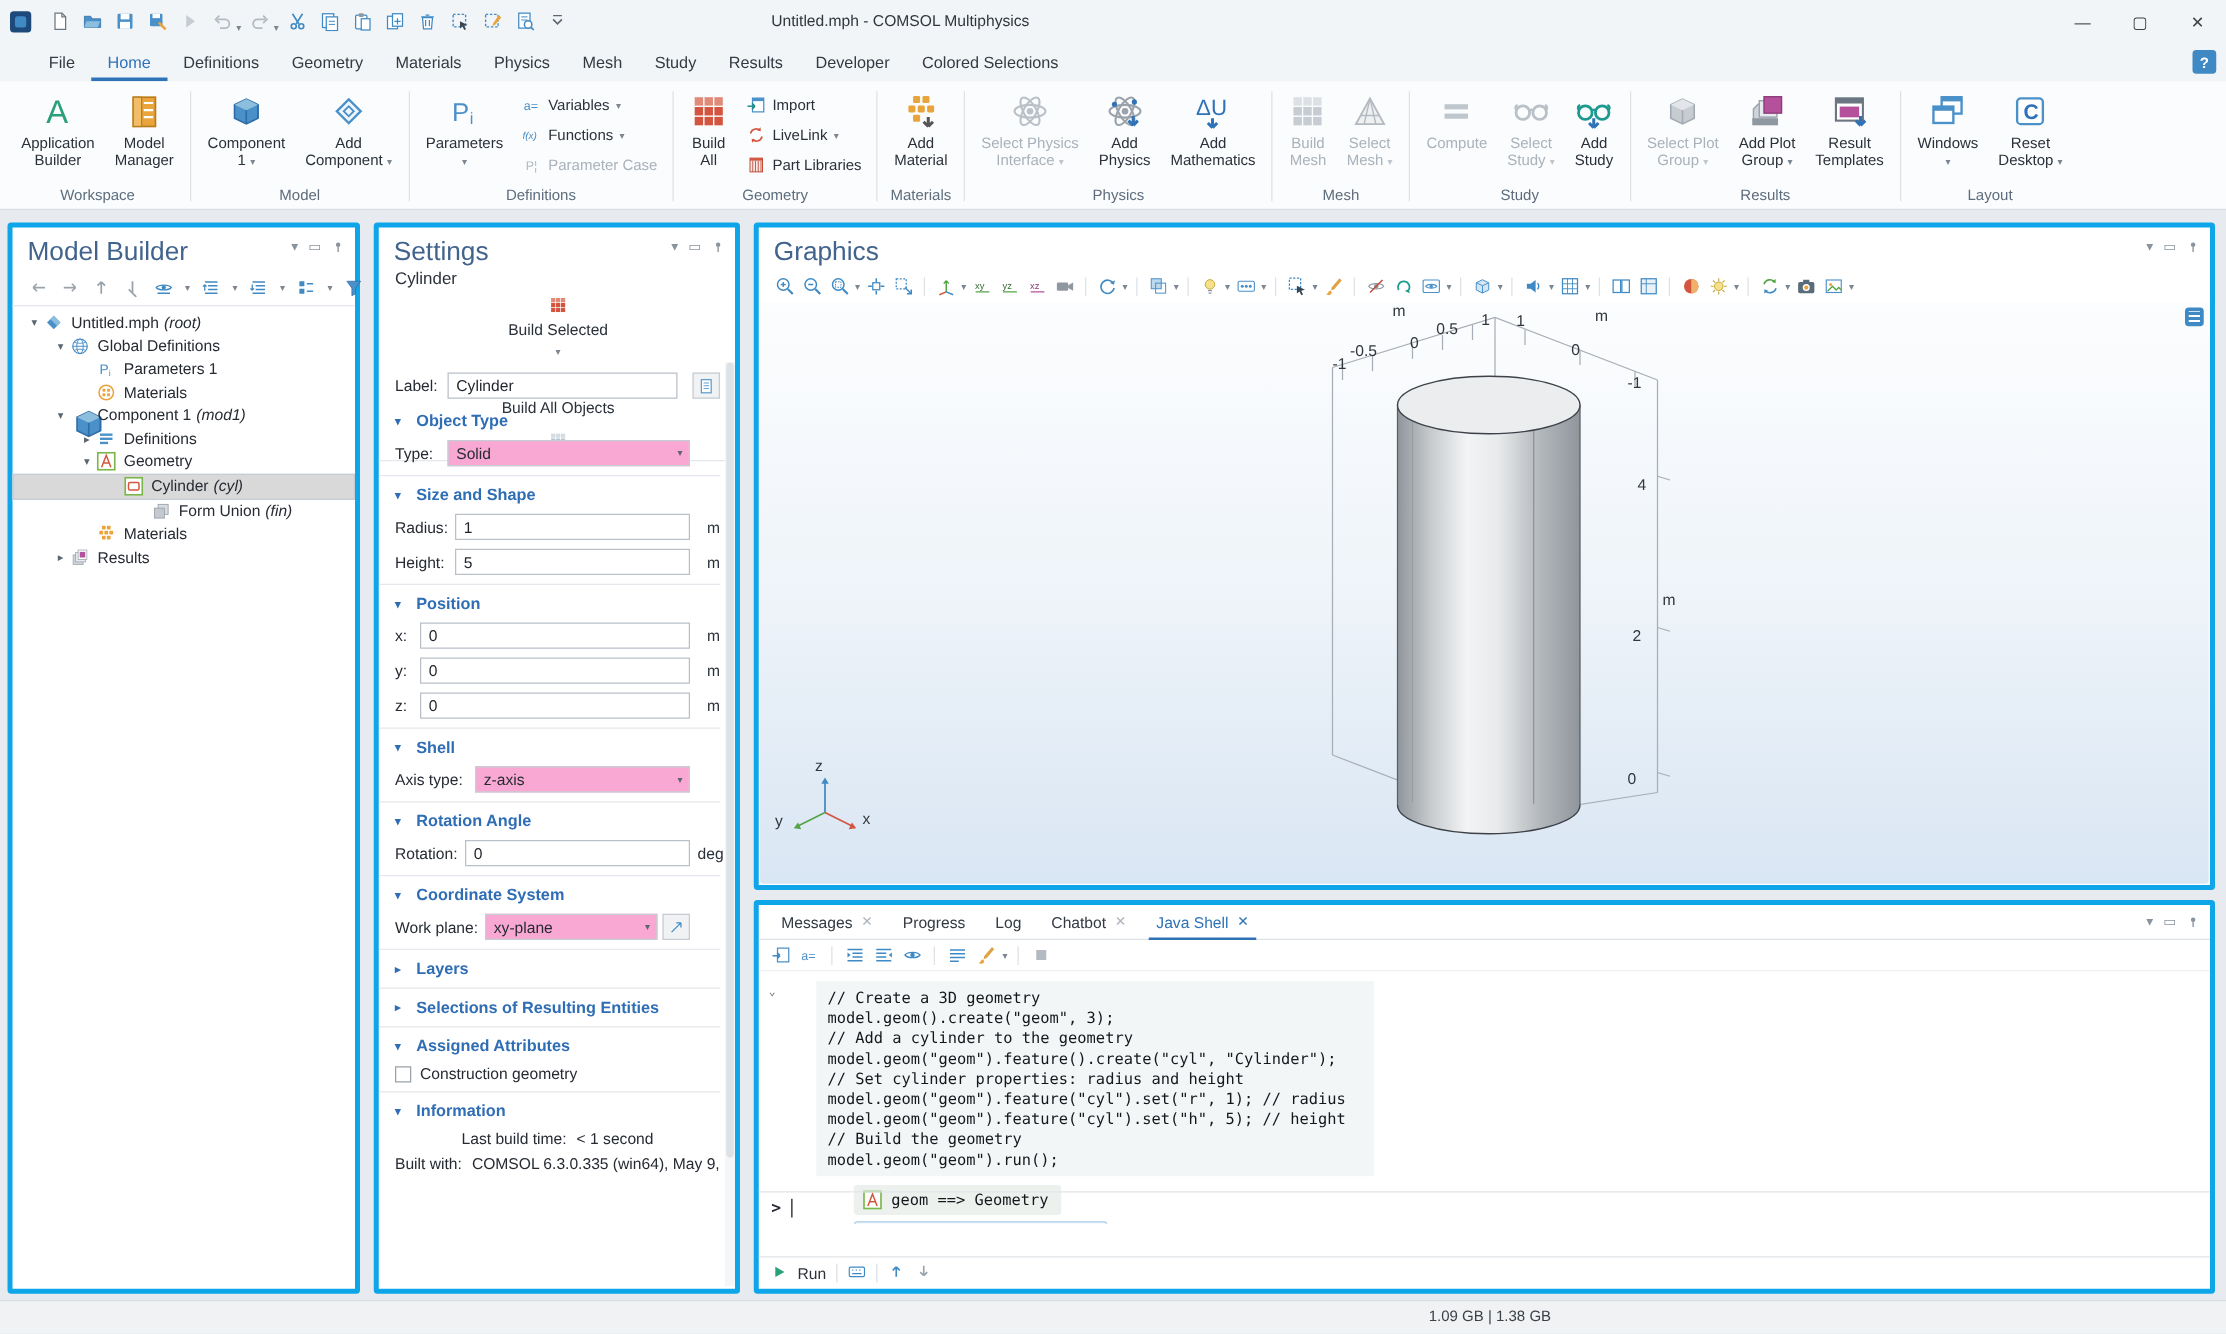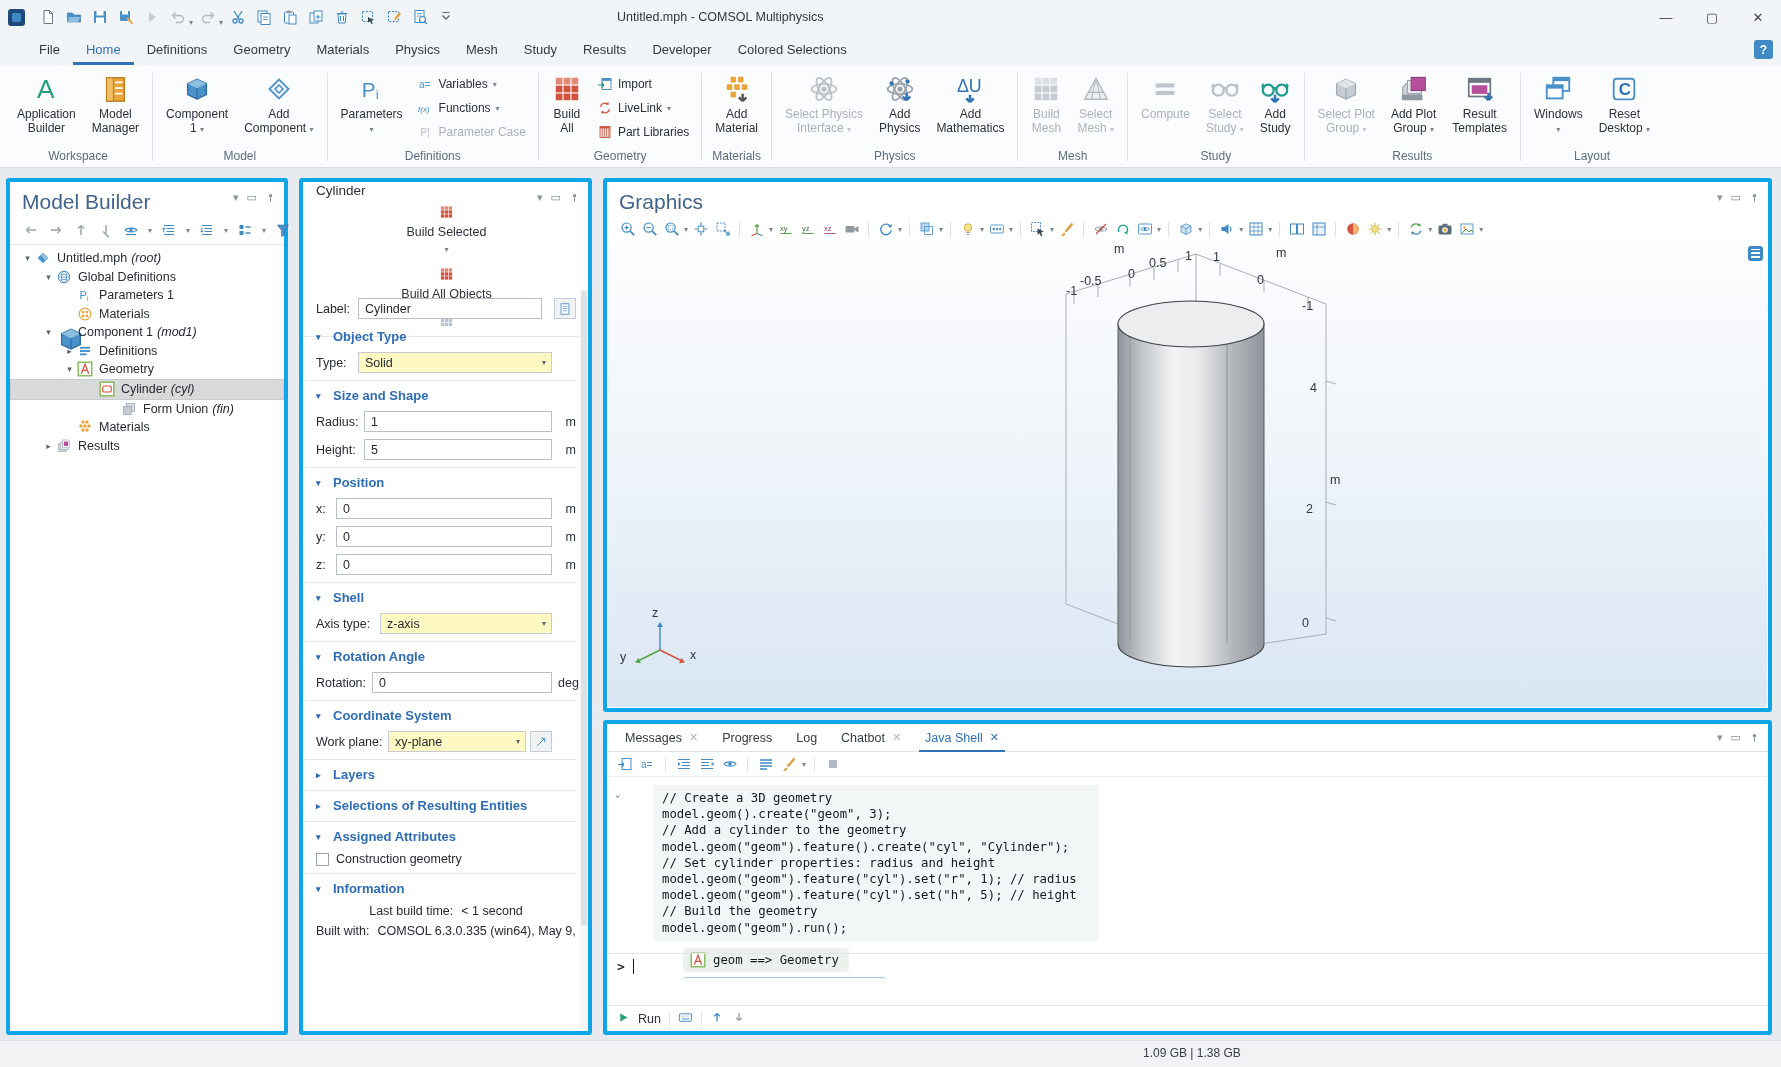--- a/index.html
+++ b/index.html
@@ -940,6 +940,7 @@
 </section>
 
 <section id="settings" class="panel">
+  <div class="phead">Settings</div>
   <div class="pctrl">
       <span>▾</span>
       <span>▭</span>

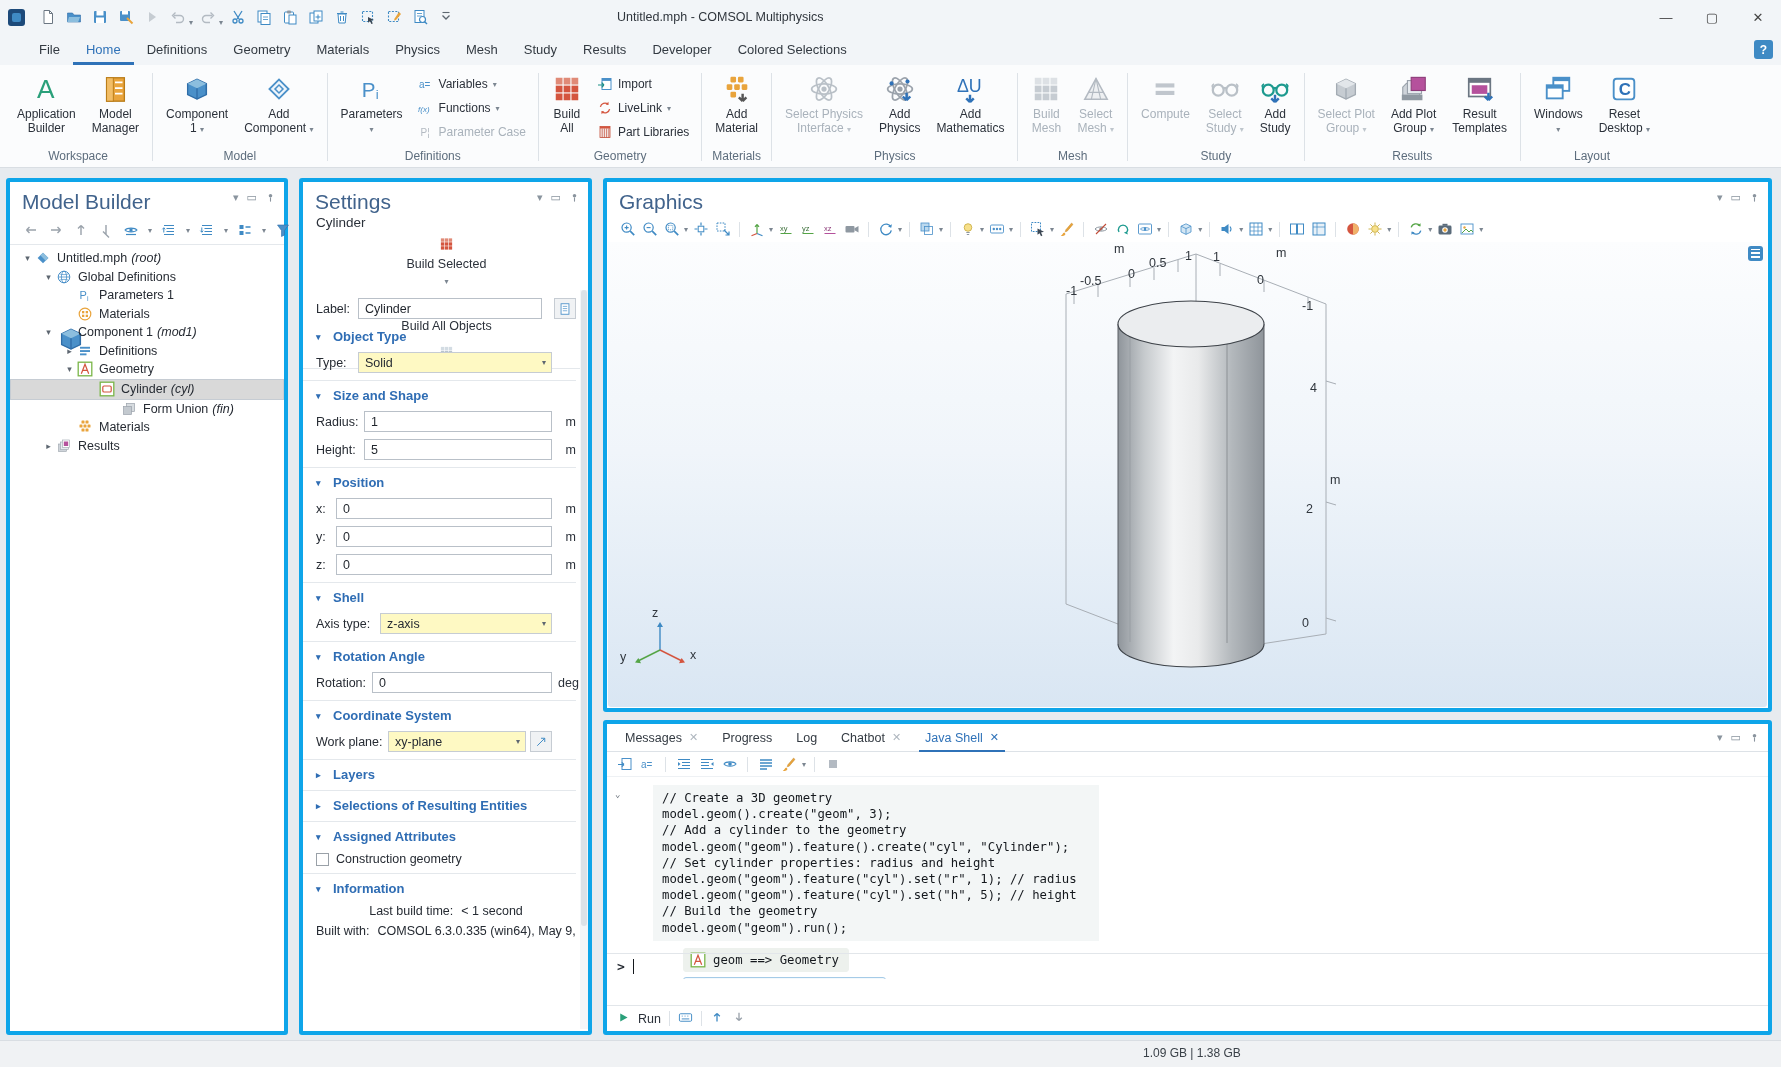--- a/index.html
+++ b/index.html
@@ -74,7 +74,7 @@
   .srow { display:flex; align-items:center; margin:0 0 7px 0; font-size:12.5px; }
   .srow .slab { flex:none; }
   .srow .unit { width:18px; text-align:right; color:#2b313a; flex:none; margin-left:6px; }
-  .sel { flex:1; height:21px; background:#fef9c3; border:1px solid #c6ccd3; display:flex; align-items:center; padding:0 6px; font-size:12.5px; position:relative; }
+  .sel { flex:1; height:21px; background:#f9a8d4; border:1px solid #c6ccd3; display:flex; align-items:center; padding:0 6px; font-size:12.5px; position:relative; }
   .sel .selcaret { position:absolute; right:5px; font-size:8px; color:#5d6670; }
   .sinput { flex:1; height:21px; border:1px solid #b9c0c8; font-size:12.5px; padding:0 6px; font-family:inherit; color:#1f242b; }
   .xbtn { width:22px; height:21px; border:1px solid #c6ccd3; background:#f0f2f4; margin-left:4px; display:flex; align-items:center; justify-content:center; flex:none; }

